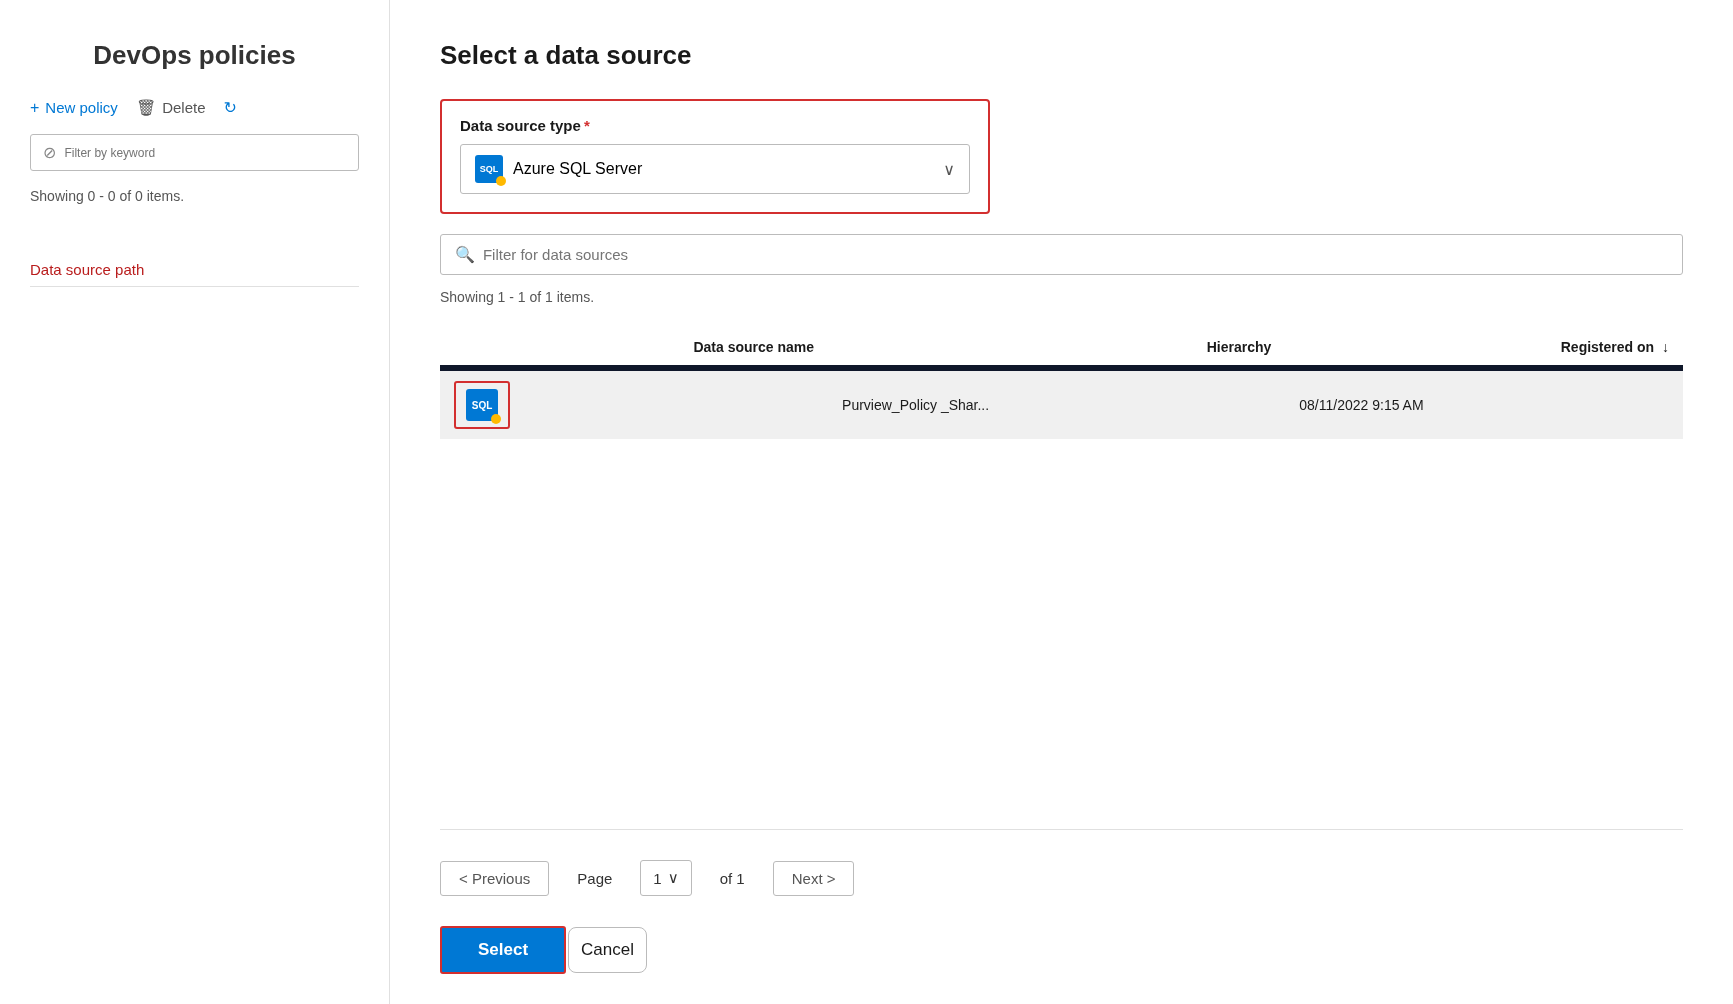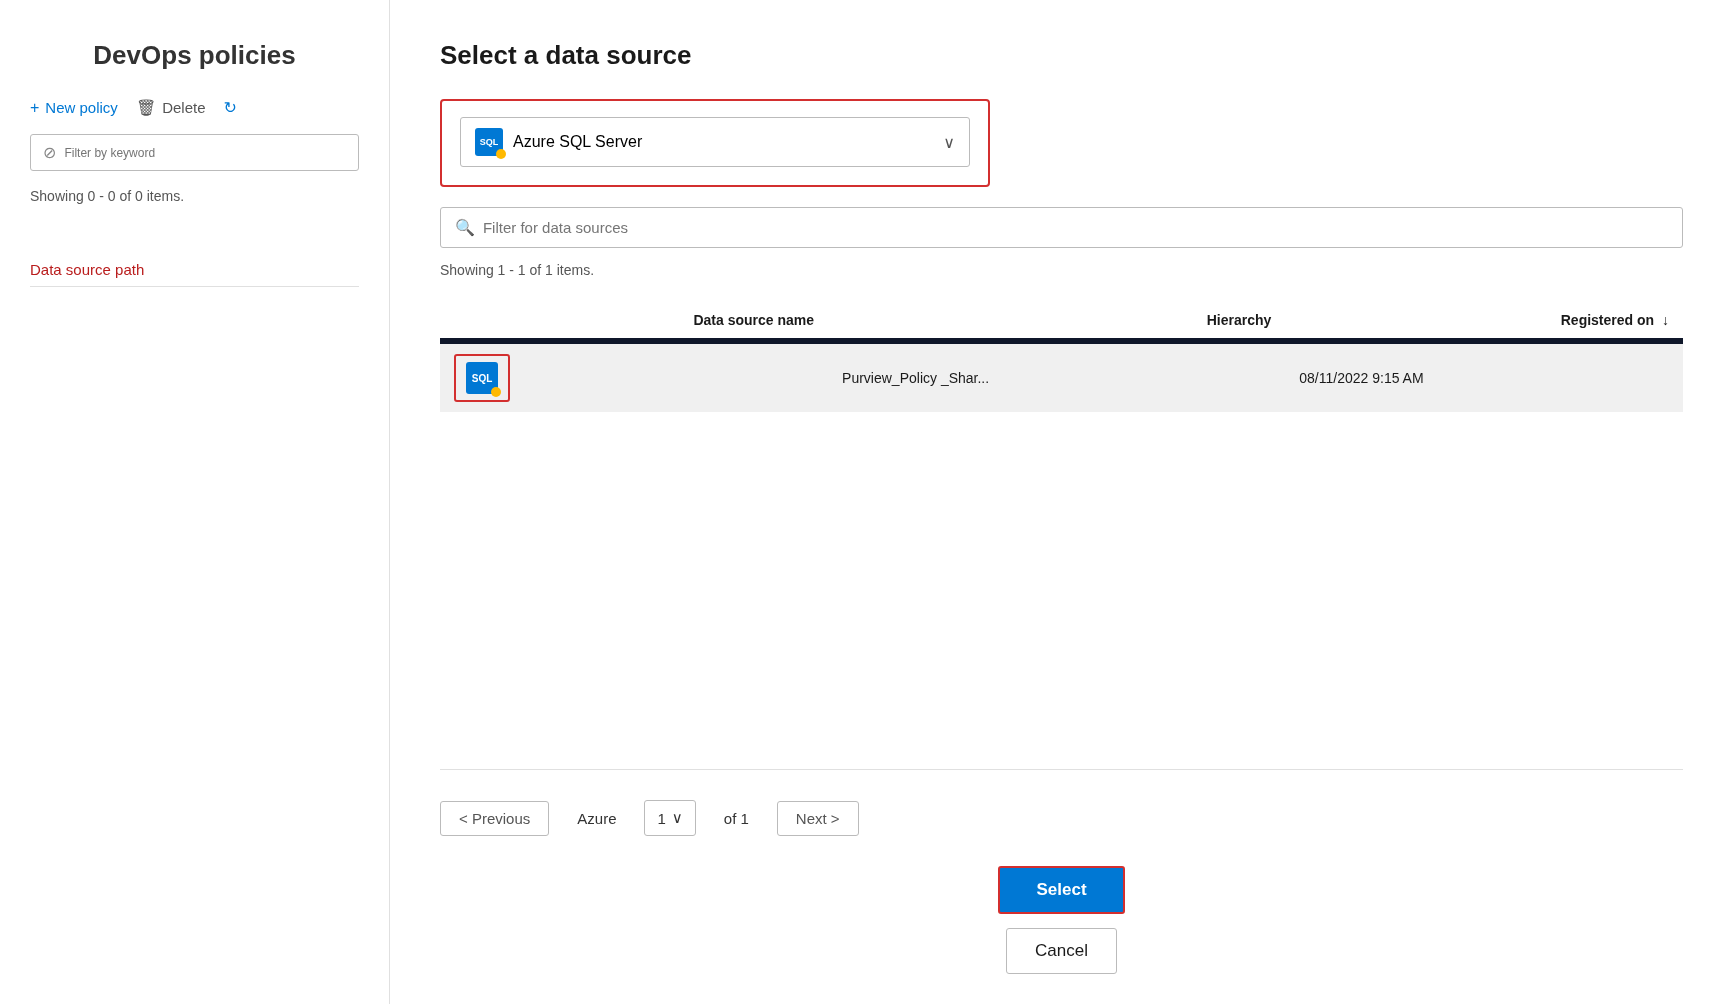--- a/index.html
+++ b/index.html
@@ -335,6 +335,9 @@
   <div class="dialog-title">Select a data source</div>
 
   <div class="datasource-type-section">
+    <div class="field-label">
+      <span>Data source type</span><span class="required">*</span>
+    </div>
     <div class="dropdown-select">
       <div class="dropdown-select-left">
         <div class="sql-icon">SQL</div>

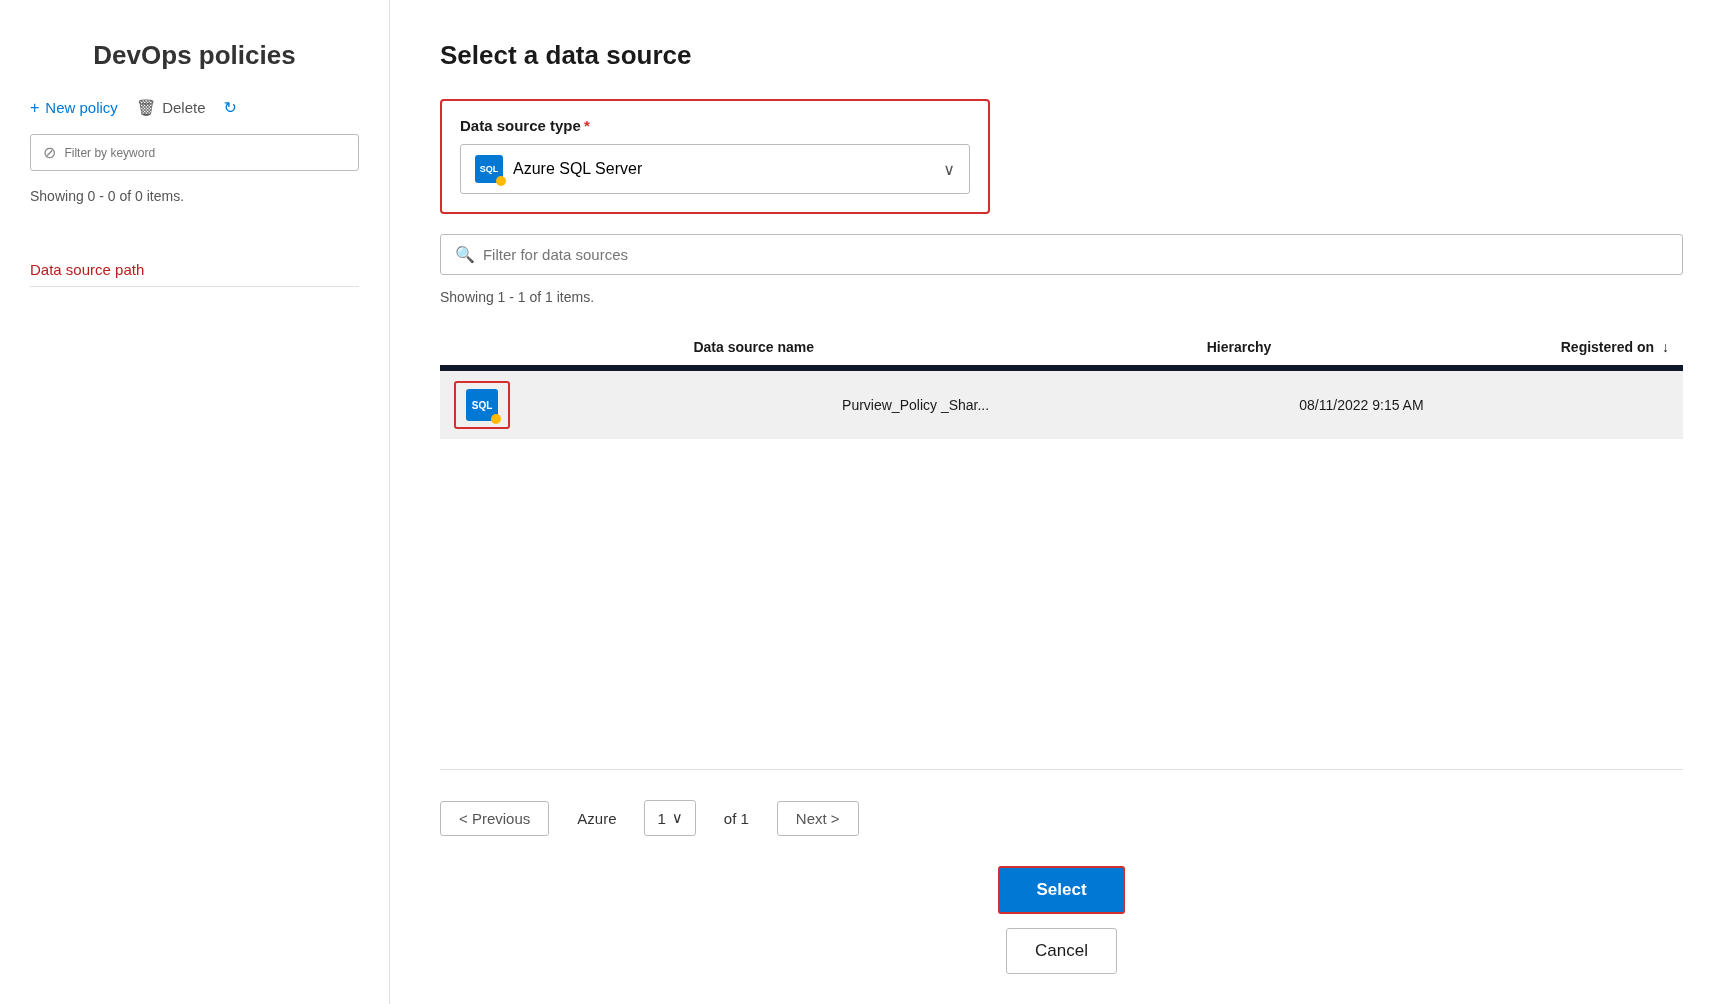--- a/index.html
+++ b/index.html
@@ -388,7 +388,7 @@
     <button class="pagination-btn">
       <span>&lt; Previous</span>
     </button>
-    <span class="pagination-label">Azure</span>
+    <span class="pagination-label">Page</span>
     <div class="page-select">
       <span>1</span>
       <span>∨</span>

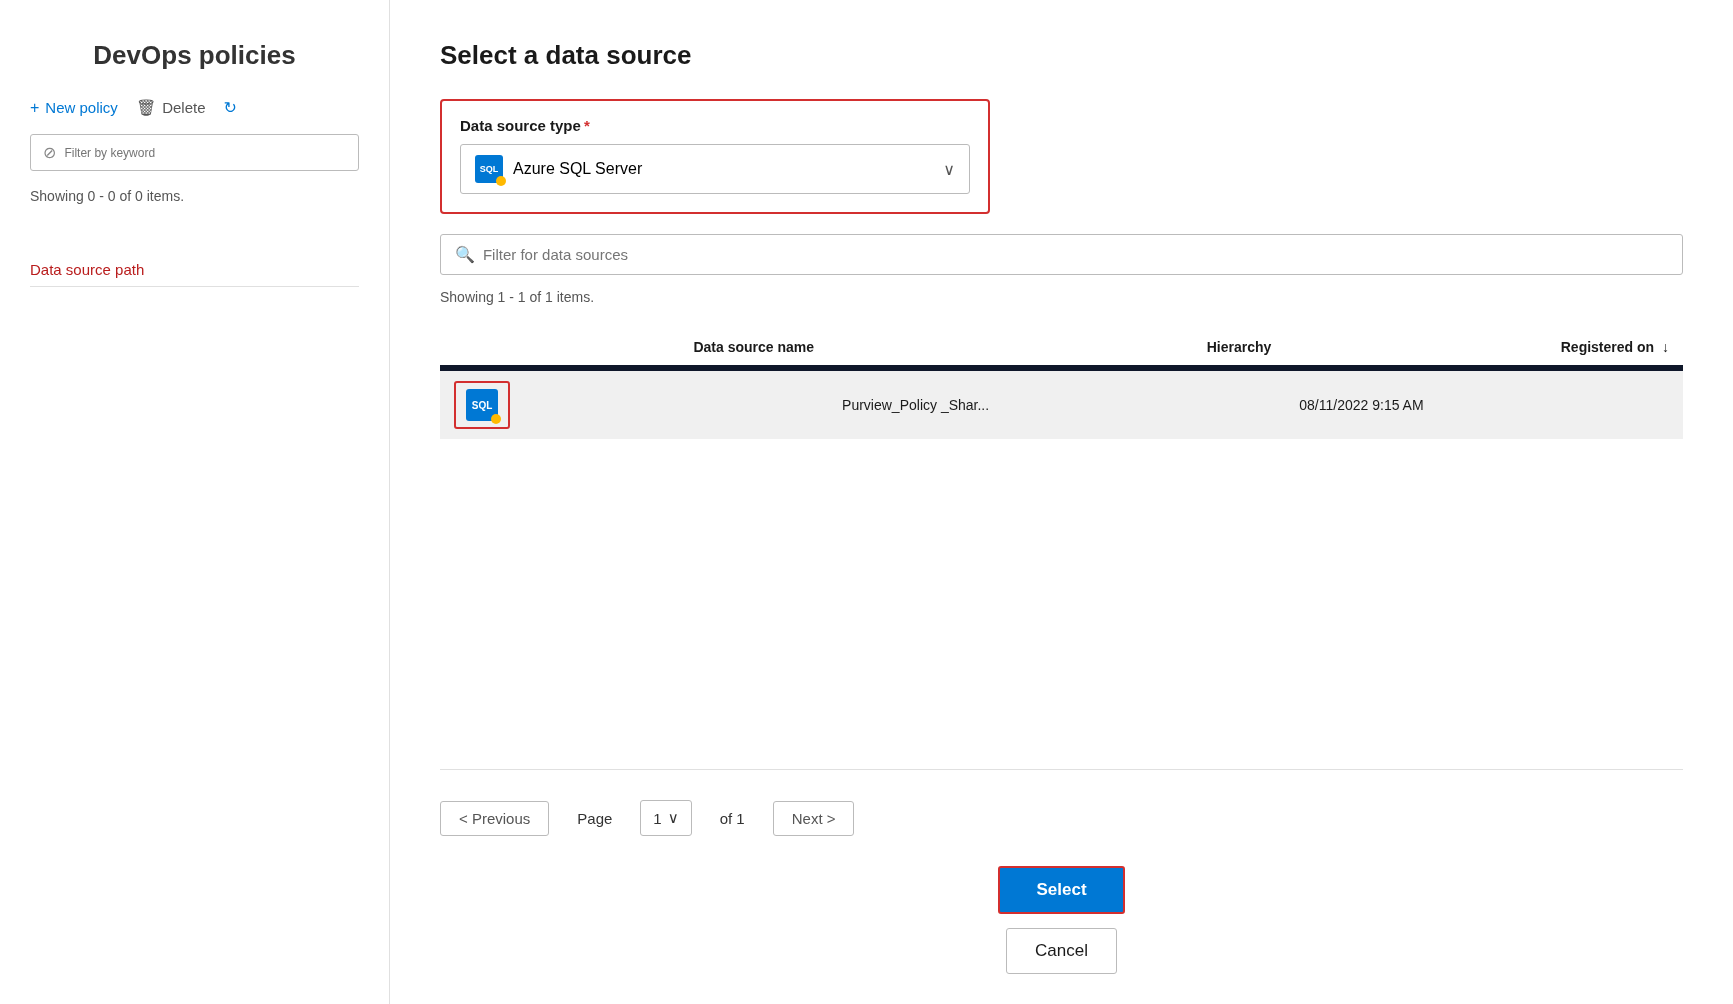--- a/index.html
+++ b/index.html
@@ -276,9 +276,8 @@
     .action-buttons {
       display: flex;
       align-items: center;
-      gap: 14px;
+      gap: 2px;
       padding-top: 10px;
-      flex-direction: column;
     }
     .btn-select {
       background: #0078d4;

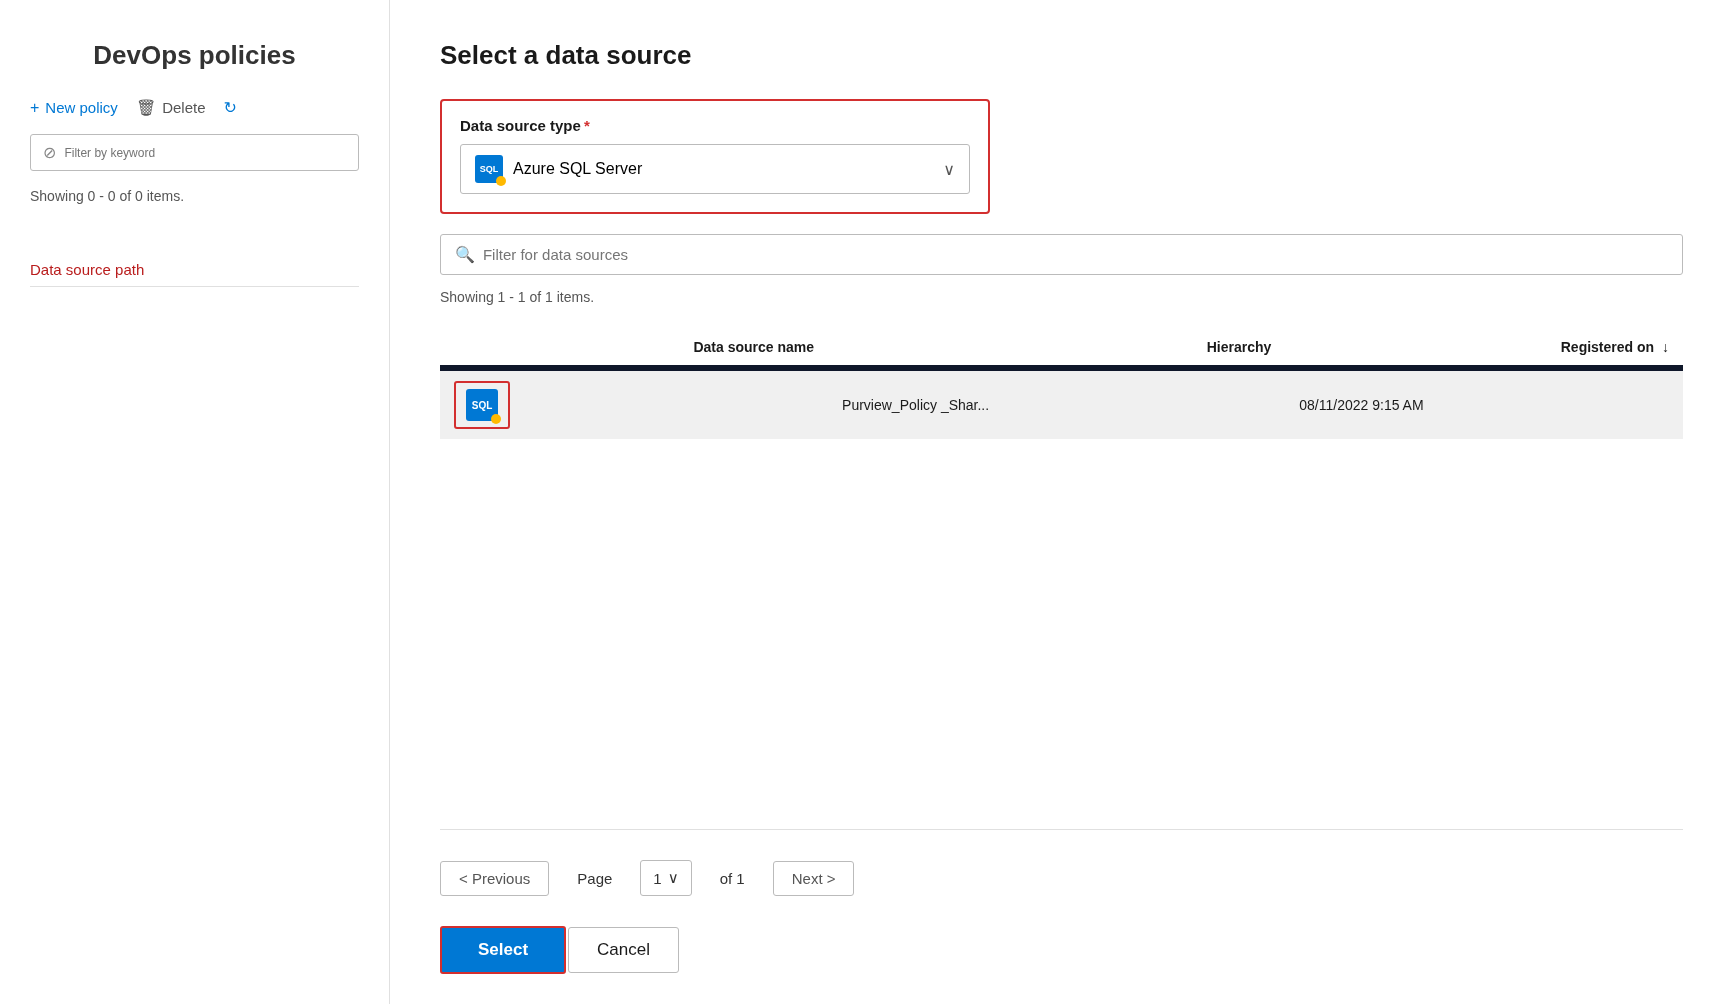--- a/index.html
+++ b/index.html
@@ -293,8 +293,8 @@
       background: #fff;
       color: #1a1a1a;
       border: 1px solid #bbb;
-      border-radius: 3px;
-      padding: 12px 28px;
+      border-radius: 8px;
+      padding: 12px 12px;
       font-size: 17px;
       cursor: pointer;
     }

